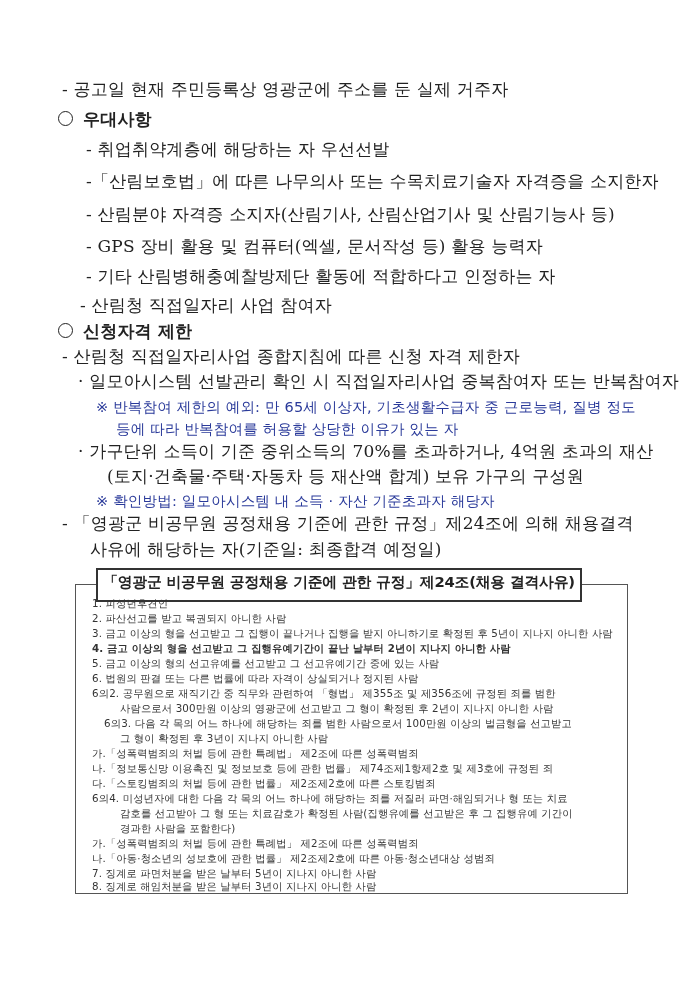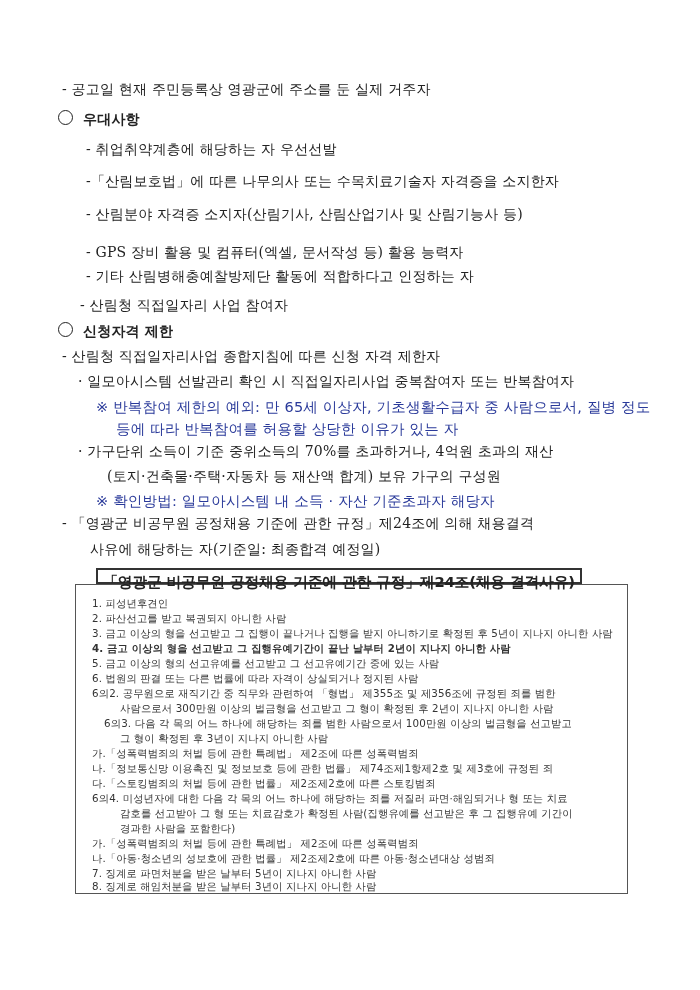--- a/index.html
+++ b/index.html
@@ -5,7 +5,7 @@
     html, body { margin: 0; padding: 0; background: #ffffff; }
     body { width: 700px; height: 990px; position: relative; overflow: hidden;
       font-family: "DejaVu Serif", "Liberation Serif", serif; color: #222; }
-    .line { position: absolute; white-space: nowrap; font-size: 14px; line-height: 22px; letter-spacing: 0.2px; }
+    .line { position: absolute; white-space: nowrap; font-size: 17px; line-height: 22px; letter-spacing: 0.2px; }
     .bold { font-weight: bold; font-family: "DejaVu Sans", "Liberation Sans", sans-serif; }
     .blue { color: #2a3a9a; font-family: "DejaVu Sans", "Liberation Sans", sans-serif; font-size: 14.5px; }
     .circle { display: inline-block; width: 13px; height: 13px; border: 1.6px solid #222; border-radius: 50%;

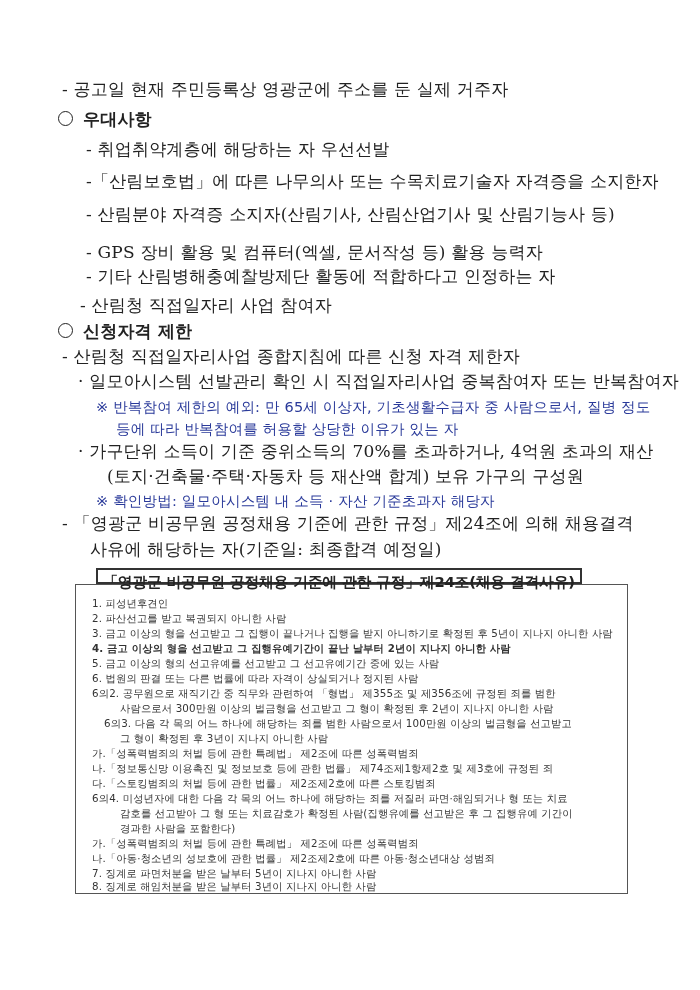--- a/index.html
+++ b/index.html
@@ -30,7 +30,7 @@
 <div class="line" style="left:86px; top:138px;">- 취업취약계층에 해당하는 자 우선선발</div>
 <div class="line" style="left:86px; top:170px;">-「산림보호법」에 따른 나무의사 또는 수목치료기술자 자격증을 소지한자</div>
 <div class="line" style="left:86px; top:203px;">- 산림분야 자격증 소지자(산림기사, 산림산업기사 및 산림기능사 등)</div>
-<div class="line" style="left:86px; top:241px;">- GPS 장비 활용 및 컴퓨터(엑셀, 문서작성 등) 활용 능력자</div>
+<div class="line" style="left:86px; top:235px;">- GPS 장비 활용 및 컴퓨터(엑셀, 문서작성 등) 활용 능력자</div>
 <div class="line" style="left:86px; top:265px;">- 기타 산림병해충예찰방제단 활동에 적합하다고 인정하는 자</div>
 <div class="line" style="left:80px; top:294px;">- 산림청 직접일자리 사업 참여자</div>
 

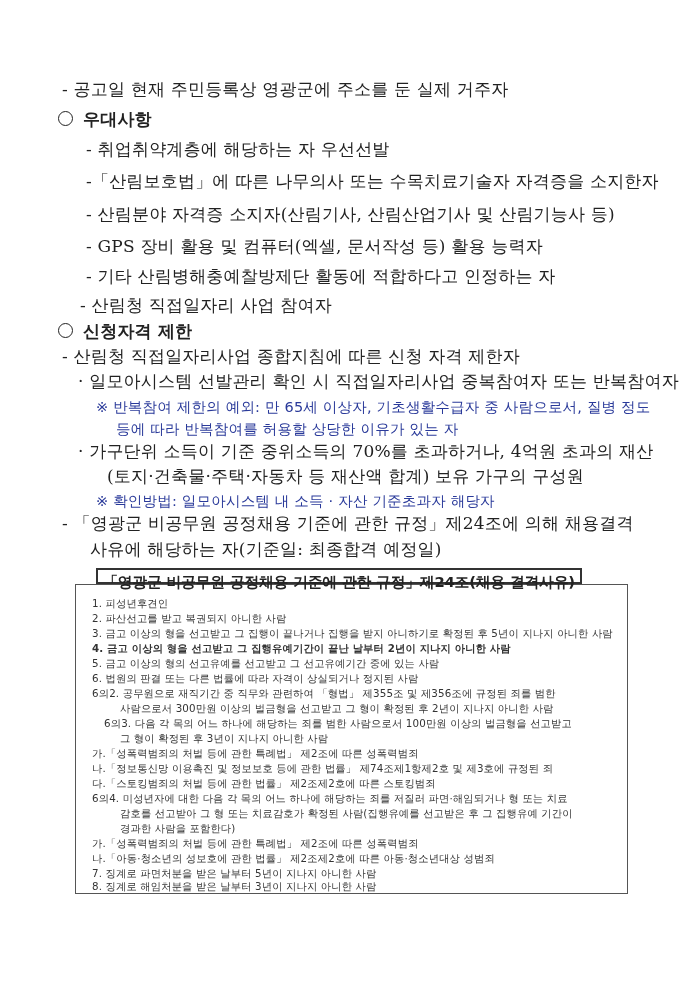--- a/index.html
+++ b/index.html
@@ -39,7 +39,7 @@
 </div>
 <div class="line" style="left:62px; top:345px;">- 산림청 직접일자리사업 종합지침에 따른 신청 자격 제한자</div>
 <div class="line" style="left:78px; top:370px;">· 일모아시스템 선발관리 확인 시 직접일자리사업 중복참여자 또는 반복참여자</div>
-<div class="line blue" style="left:96px; top:396px;">※ 반복참여 제한의 예외: 만 65세 이상자, 기초생활수급자 중 사람으로서, 질병 정도</div>
+<div class="line blue" style="left:96px; top:396px;">※ 반복참여 제한의 예외: 만 65세 이상자, 기초생활수급자 중 근로능력, 질병 정도</div>
 <div class="line blue" style="left:116px; top:418px;">등에 따라 반복참여를 허용할 상당한 이유가 있는 자</div>
 <div class="line" style="left:78px; top:440px;">· 가구단위 소득이 기준 중위소득의 70%를 초과하거나, 4억원 초과의 재산</div>
 <div class="line" style="left:90px; top:465px;margin-left:17px;">(토지·건축물·주택·자동차 등 재산액 합계) 보유 가구의 구성원</div>

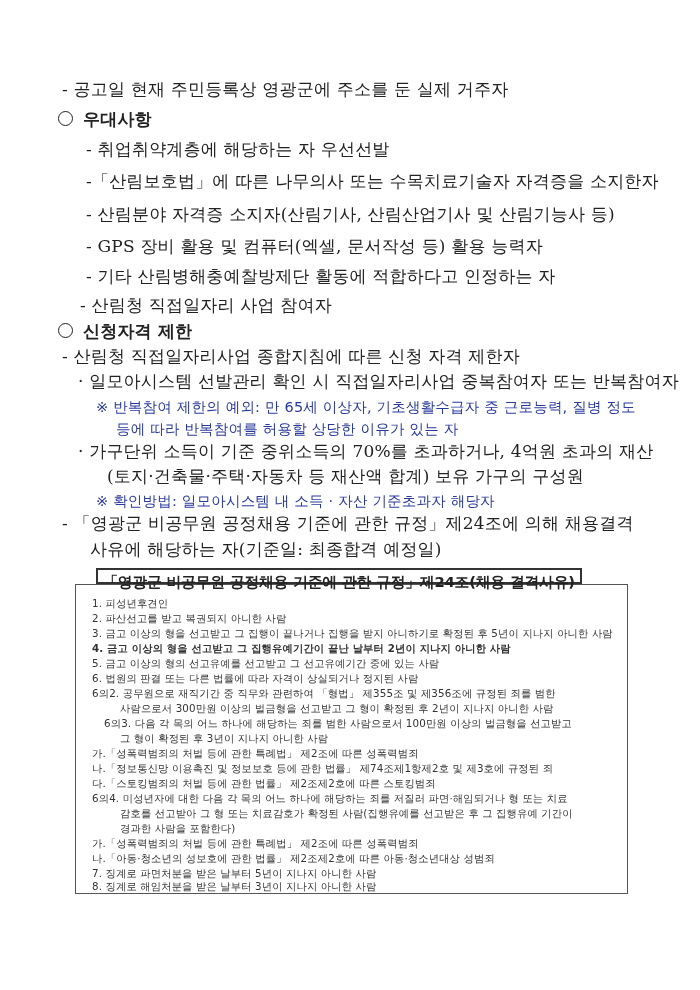--- a/index.html
+++ b/index.html
@@ -12,7 +12,7 @@
       vertical-align: -1px; margin-right: 10px; }
     .frame { position: absolute; left: 75px; top: 584px; width: 553px; height: 310px;
       border: 1px solid #555; box-sizing: border-box; }
-    .frame-title { position: absolute; left: 96px; top: 568px; width: 486px; height: 16px;
+    .frame-title { position: absolute; left: 96px; top: 568px; width: 486px; height: 34px;
       border: 2px solid #333; background: #fff; box-sizing: border-box;
       font-family: "DejaVu Sans", "Liberation Sans", sans-serif; font-weight: bold; font-size: 14.8px;
       line-height: 23px; text-align: center; white-space: nowrap; letter-spacing: -0.2px; }

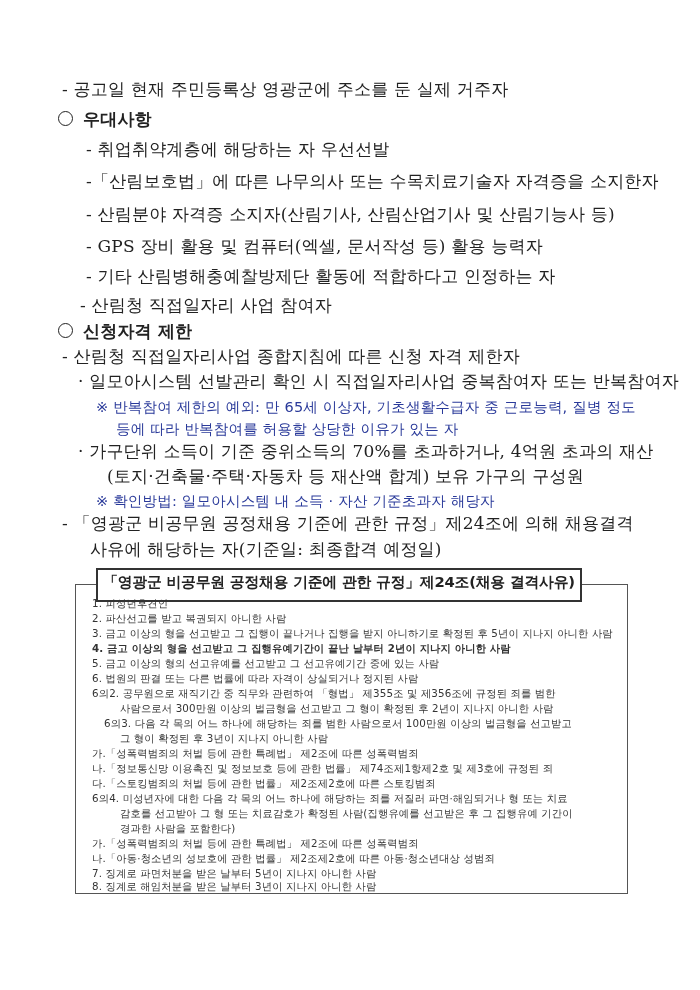--- a/index.html
+++ b/index.html
@@ -57,7 +57,7 @@
 <div class="frow" style="top:656px;">5. 금고 이상의 형의 선고유예를 선고받고 그 선고유예기간 중에 있는 사람</div>
 <div class="frow" style="top:671px;">6. 법원의 판결 또는 다른 법률에 따라 자격이 상실되거나 정지된 사람</div>
 <div class="frow" style="top:686px;">6의2. 공무원으로 재직기간 중 직무와 관련하여 「형법」 제355조 및 제356조에 규정된 죄를 범한</div>
-<div class="frow" style="top:701px; left:120px;">사람으로서 300만원 이상의 벌금형을 선고받고 그 형이 확정된 후 2년이 지나지 아니한 사람</div>
+<div class="frow" style="top:701px; left:120px;">사람으로서 300만원 이상의 영광군에 선고받고 그 형이 확정된 후 2년이 지나지 아니한 사람</div>
 <div class="frow" style="top:716px;margin-left:12px;">6의3. 다음 각 목의 어느 하나에 해당하는 죄를 범한 사람으로서 100만원 이상의 벌금형을 선고받고</div>
 <div class="frow" style="top:731px; left:120px;">그 형이 확정된 후 3년이 지나지 아니한 사람</div>
 <div class="frow" style="top:746px;">  가.「성폭력범죄의 처벌 등에 관한 특례법」 제2조에 따른 성폭력범죄</div>

